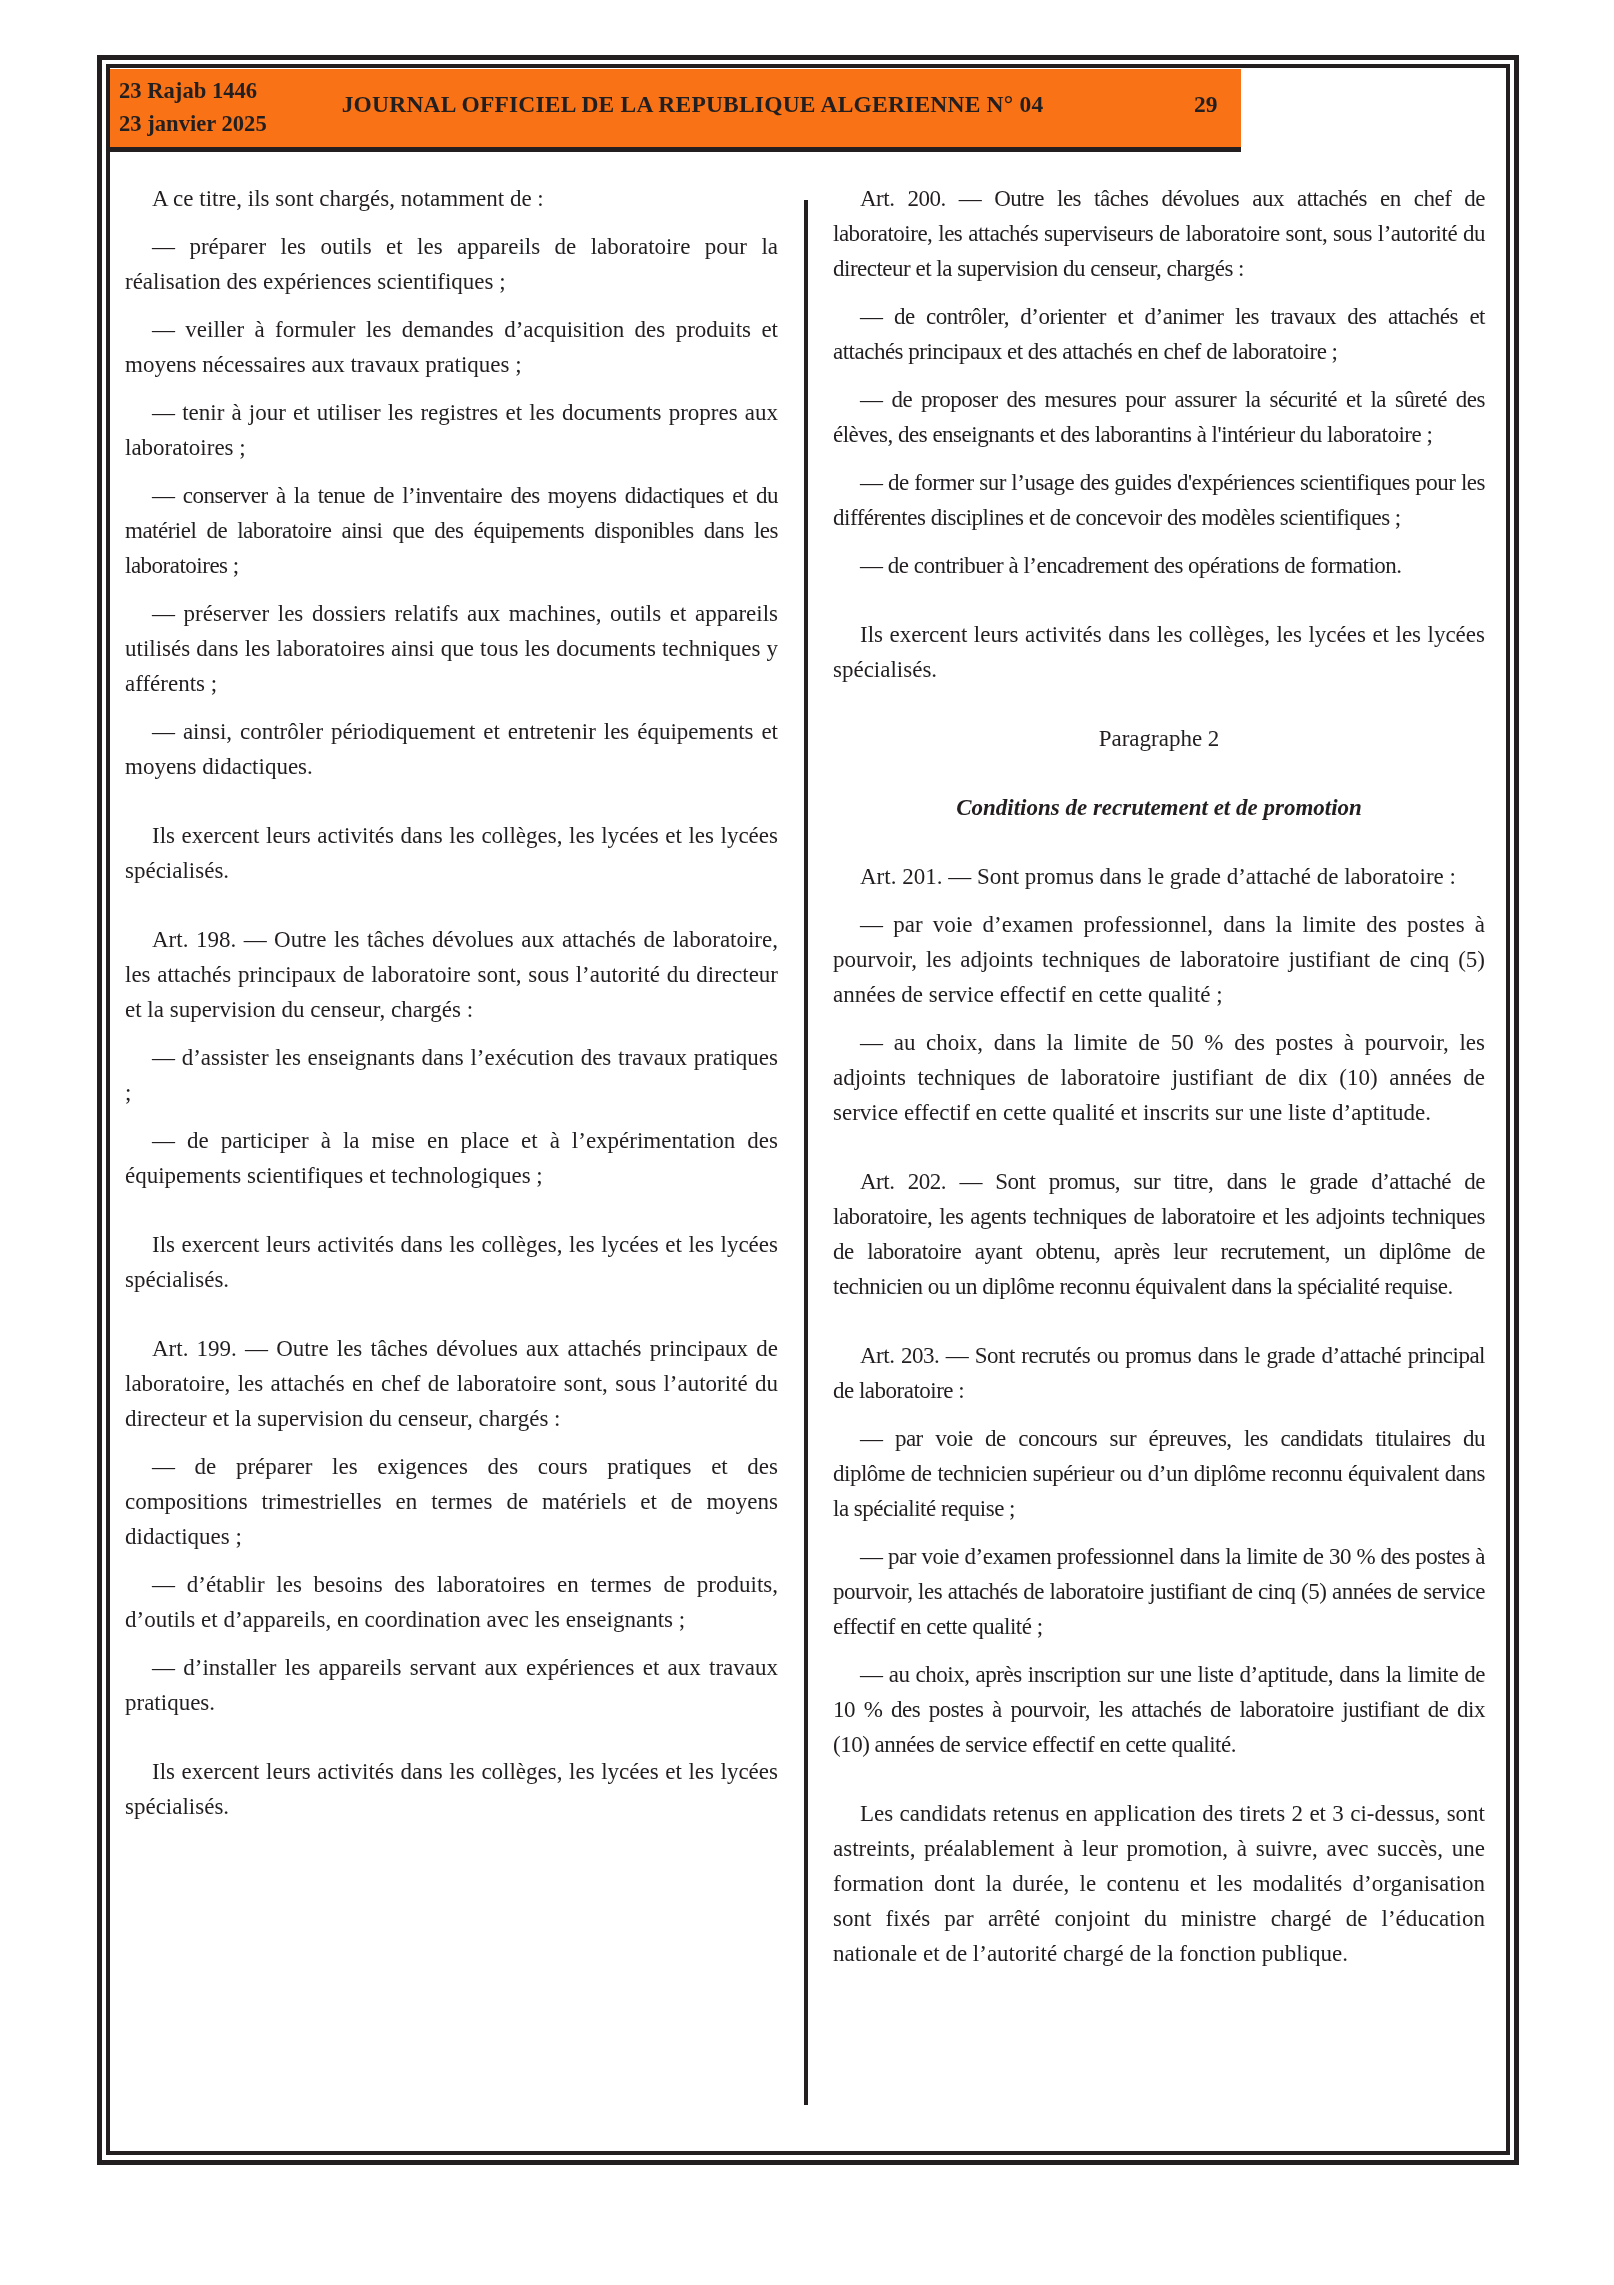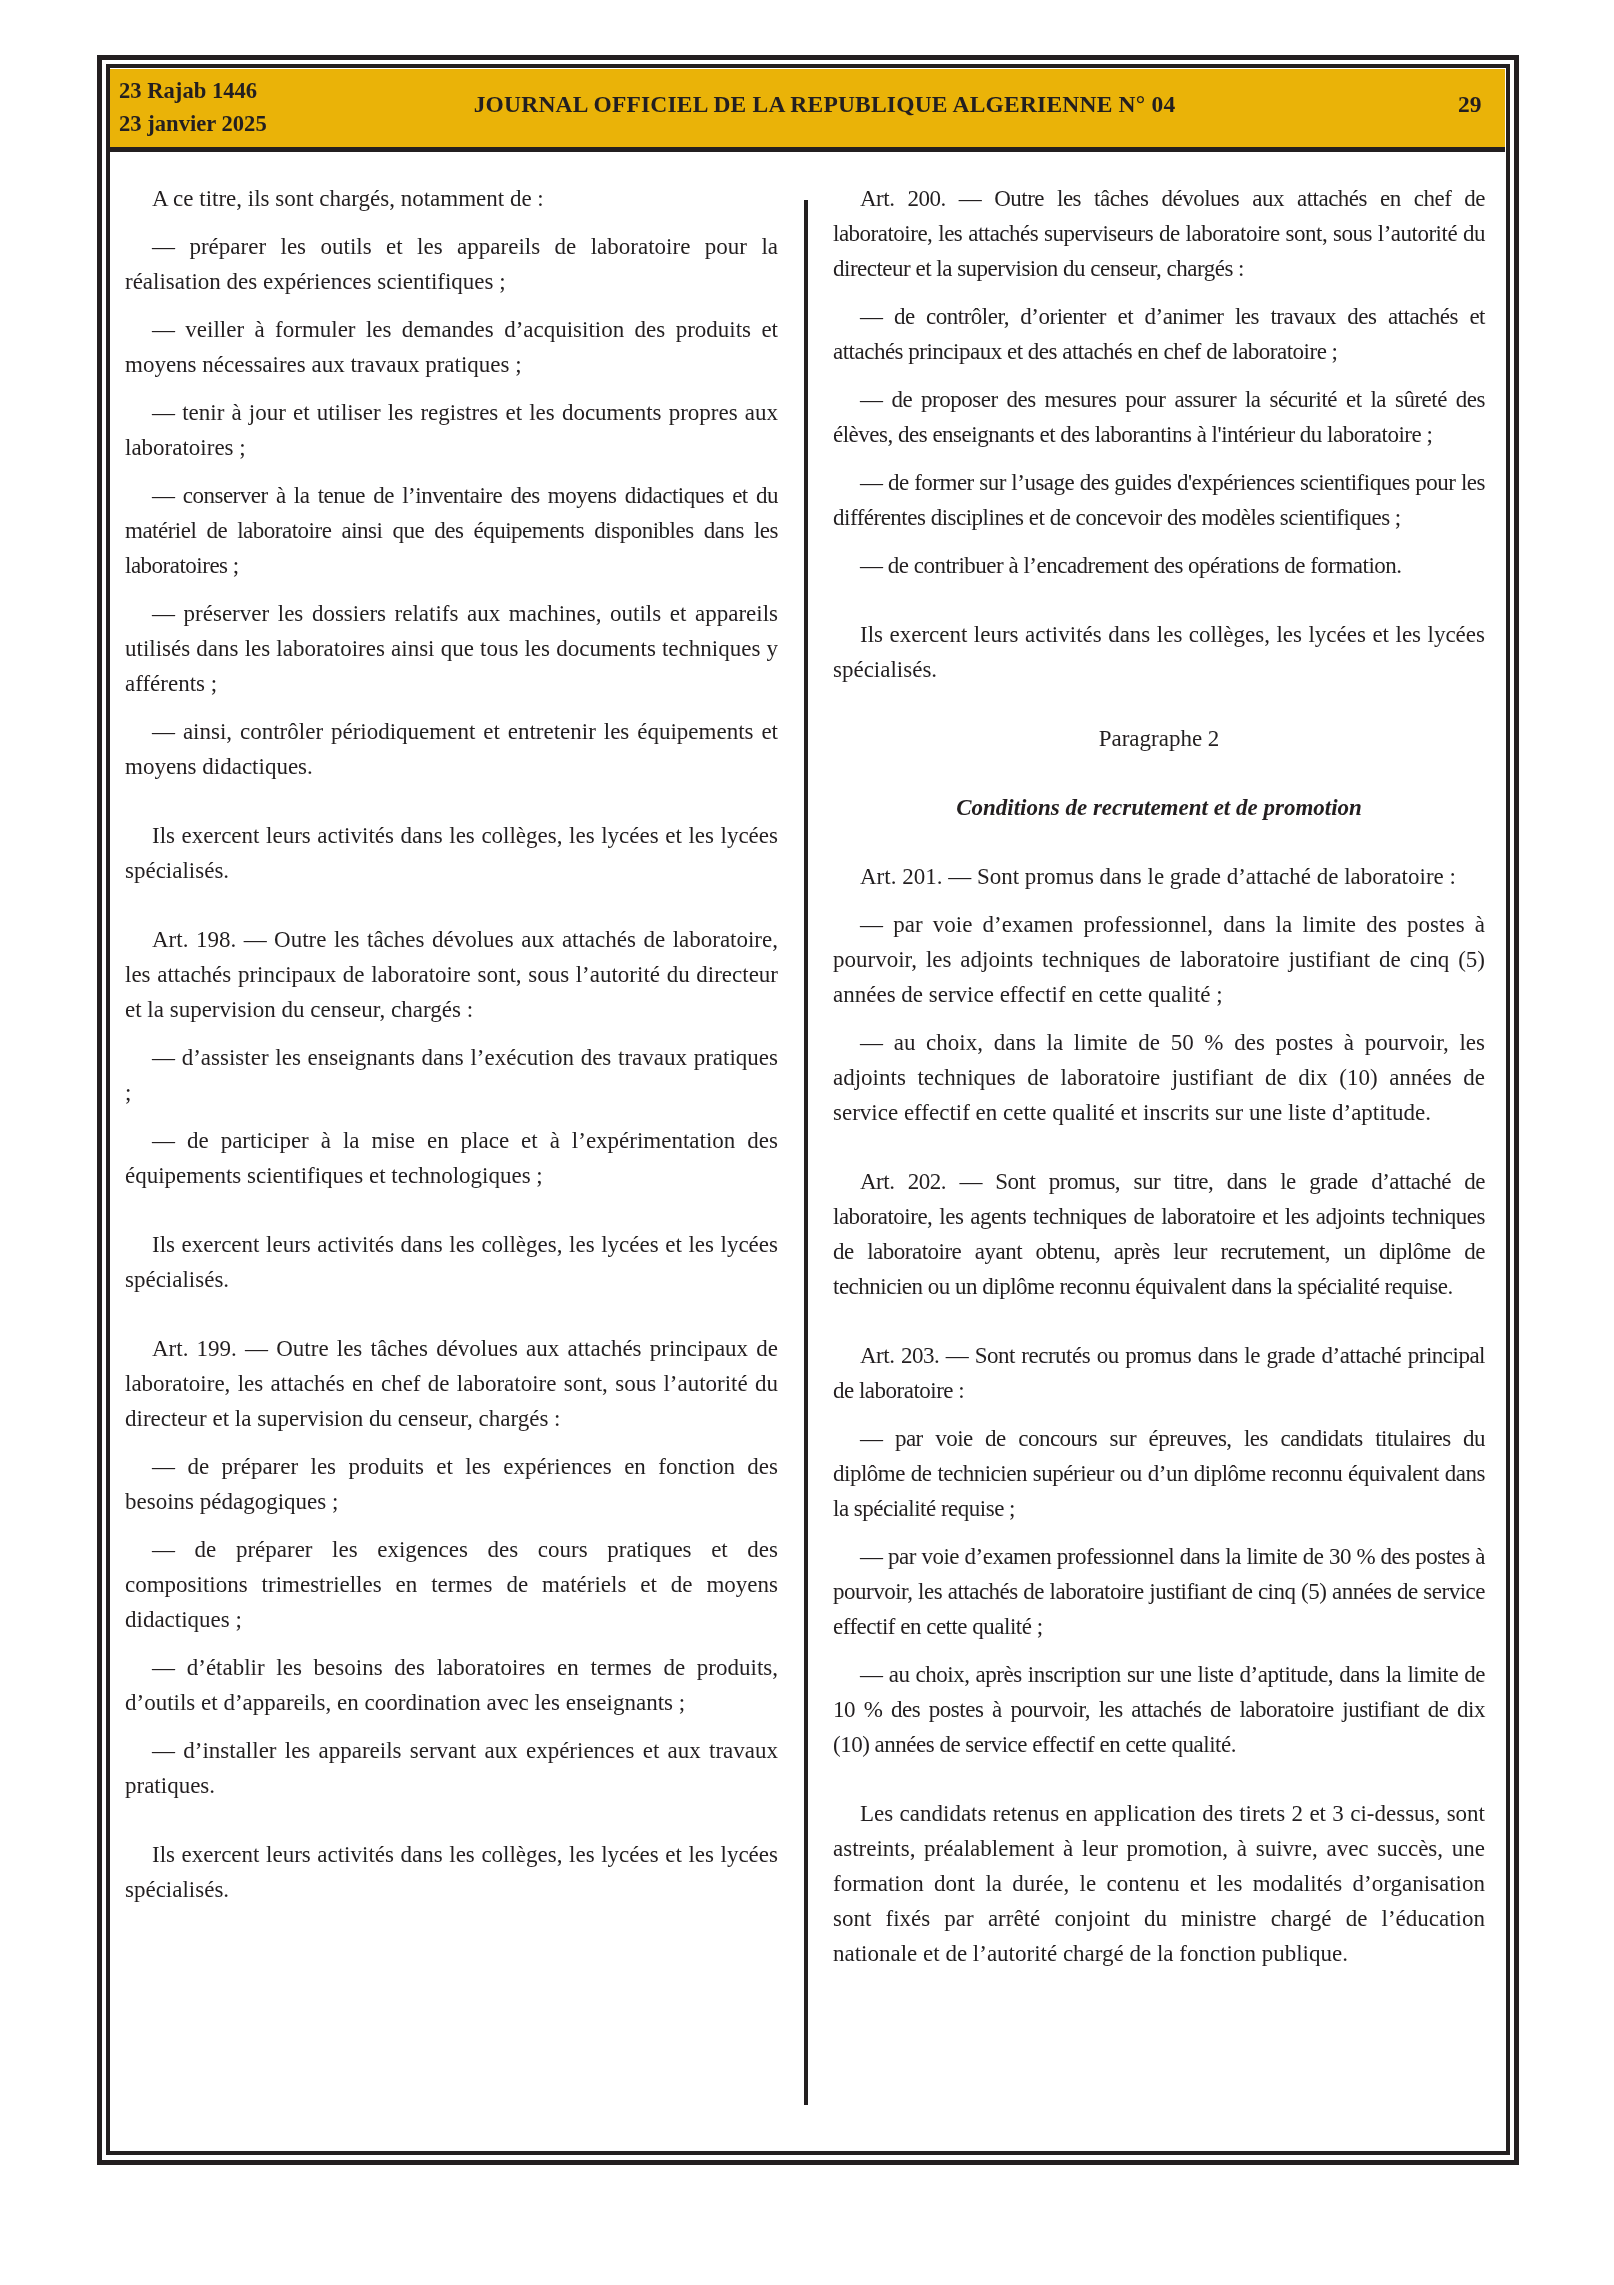--- a/index.html
+++ b/index.html
@@ -11,8 +11,8 @@
   .frame-inner { position: absolute; left: 106px; top: 64px; width: 1404px; height: 2091px;
                  border: 4.5px solid #231f20; box-sizing: border-box; }
 
-  .header { position: absolute; left: 110px; top: 69px; width: 1395px; height: 78px;
-            background: #eab308; border-bottom: 5.4px solid #231f20; box-sizing: content-box; }
+  .header { position: absolute; left: 110px; top: 69px; width: 1131px; height: 78px;
+            background: #f97316; border-bottom: 5.4px solid #231f20; box-sizing: content-box; }
   .header-date { position: absolute; left: 9px; top: 5.4px; font-weight: bold; font-size: 22.6px; line-height: 33px; }
   .header-title { position: absolute; left: 0; right: 0; top: 22px; text-align: center;
                   font-weight: bold; font-size: 23.5px; letter-spacing: 0.2px; padding-left: 34px; }

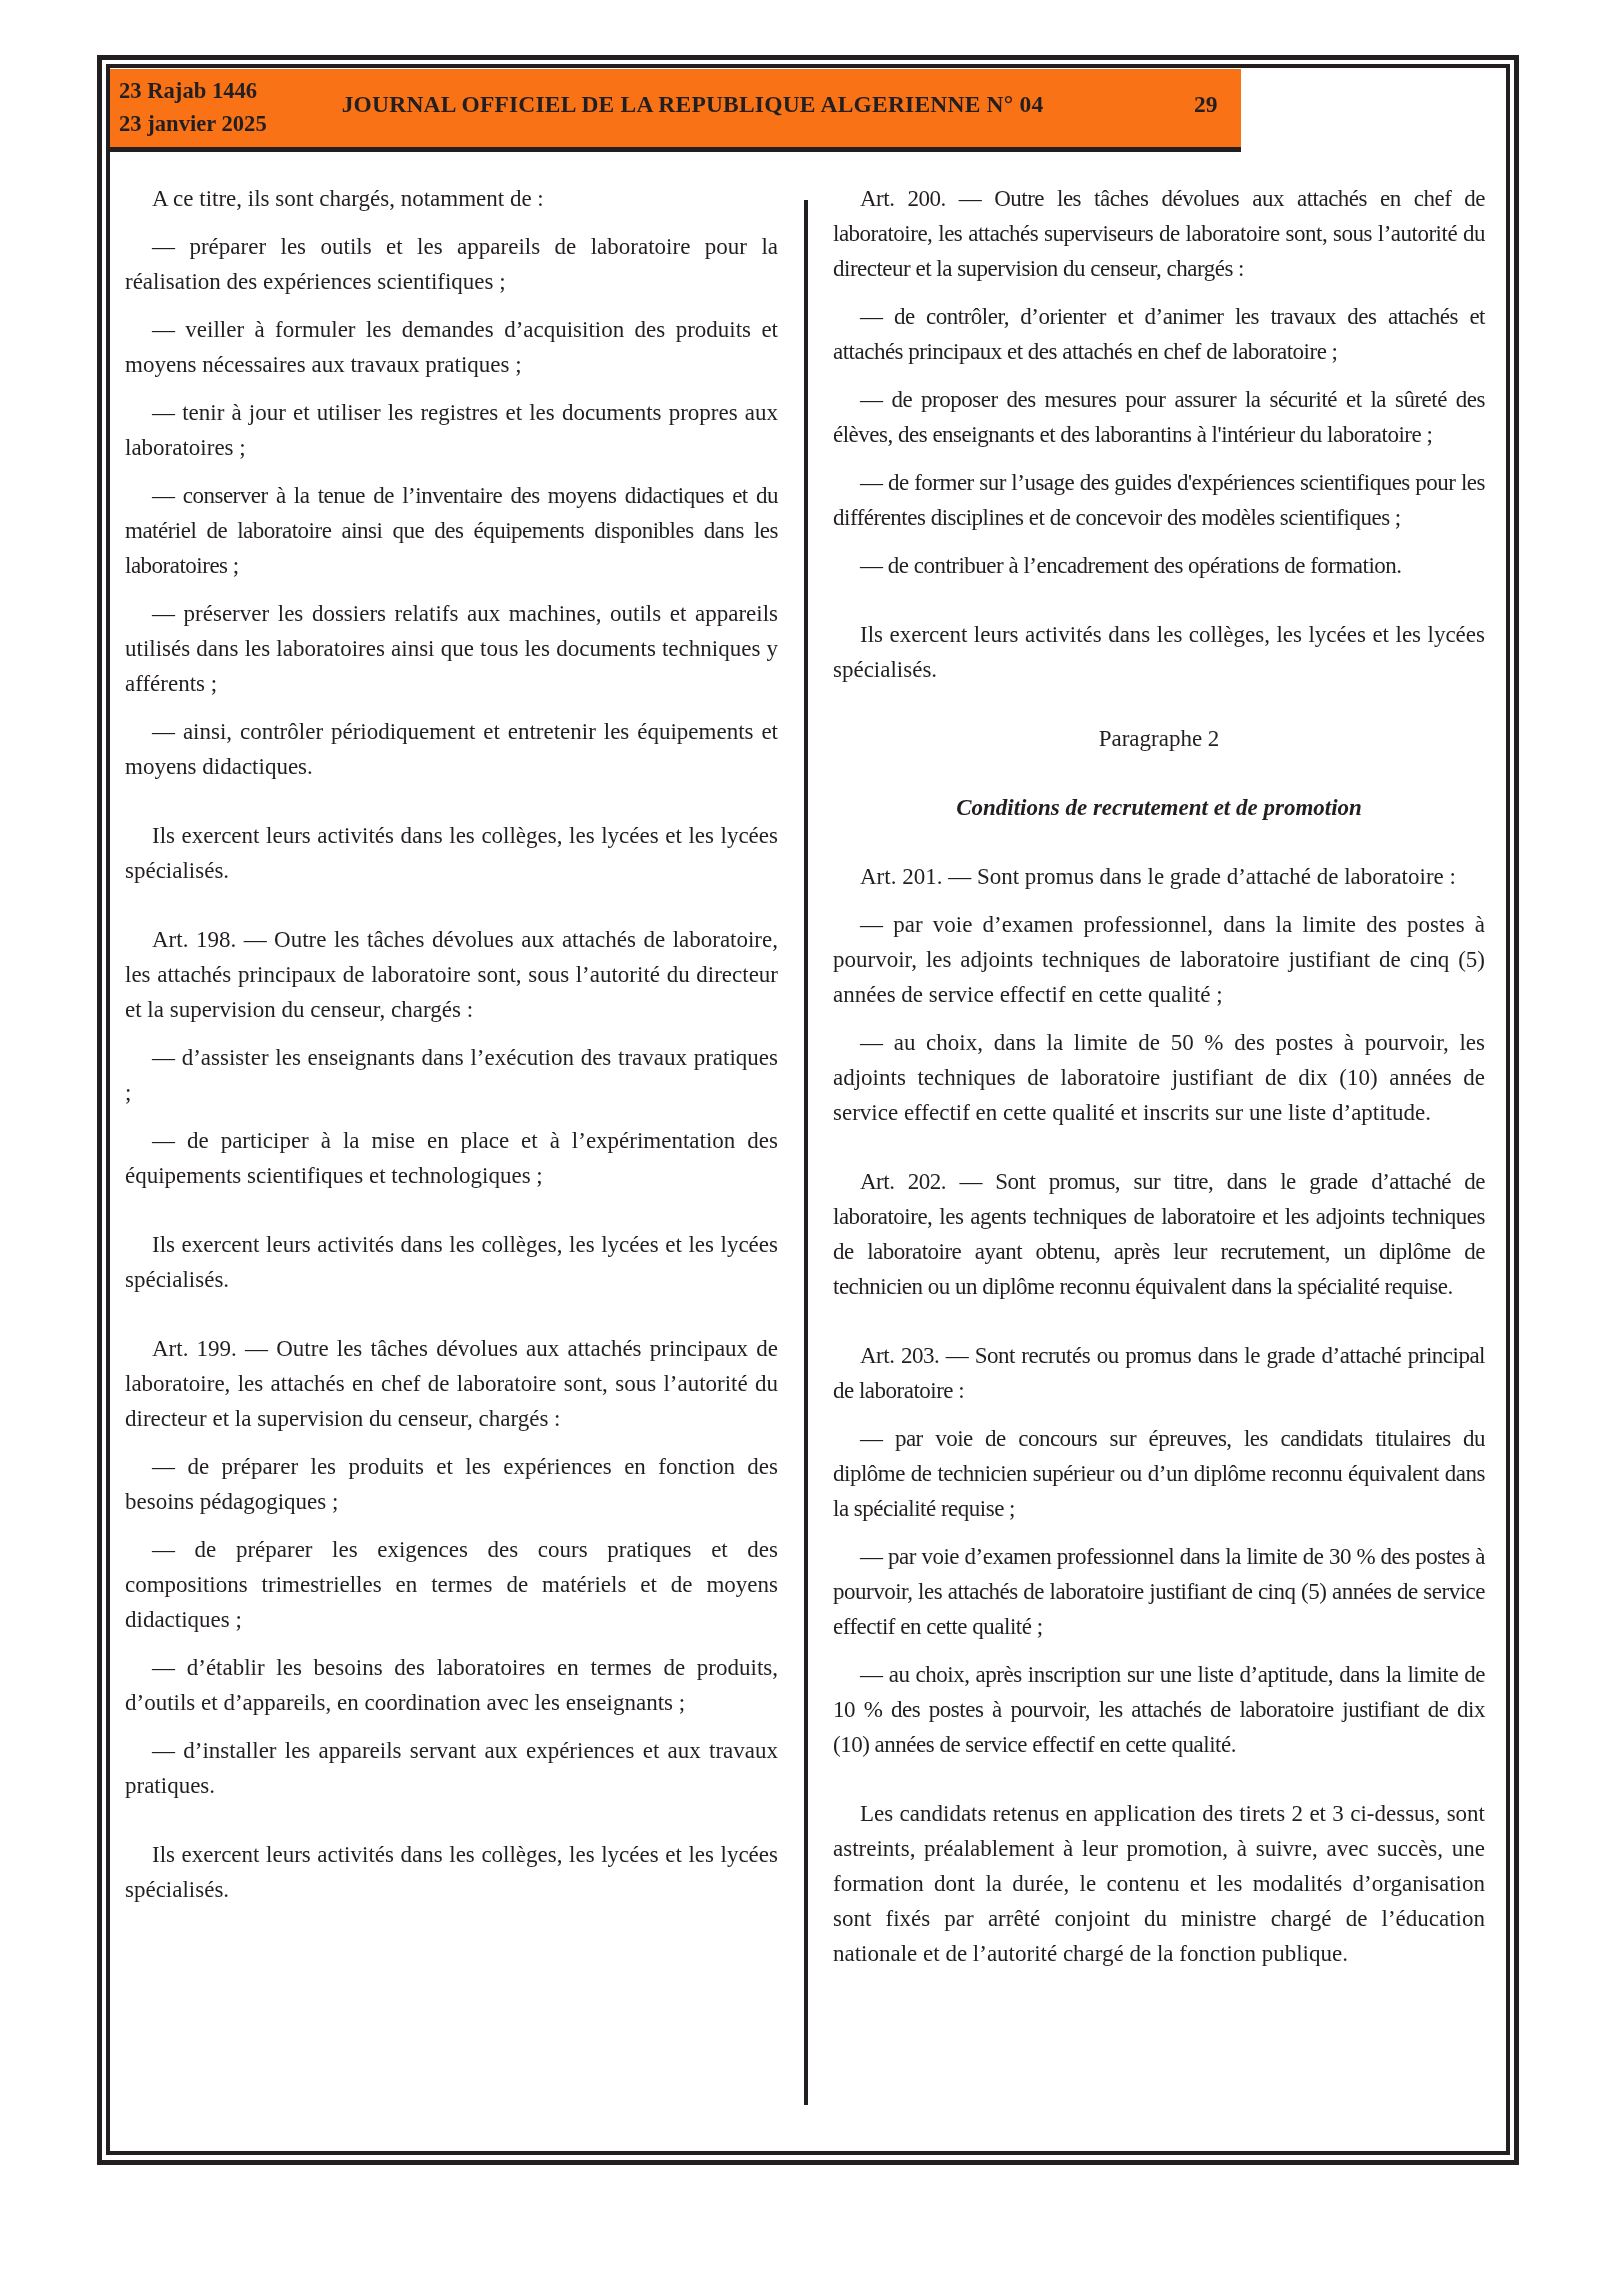--- a/index.html
+++ b/index.html
@@ -62,7 +62,6 @@
   <p class="p">— de participer à la mise en place et à l’expérimentation des équipements scientifiques et technologiques ;</p>
   <p class="p gap">Ils exercent leurs activités dans les collèges, les lycées et les lycées spécialisés.</p>
   <p class="p gap">Art. 199. — Outre les tâches dévolues aux attachés principaux de laboratoire, les attachés en chef de laboratoire sont, sous l’autorité du directeur et la supervision du censeur, chargés :</p>
-  <p class="p">— de préparer les produits et les expériences en fonction des besoins pédagogiques ;</p>
   <p class="p">— de préparer les exigences des cours pratiques et des compositions trimestrielles en termes de matériels et de moyens didactiques ;</p>
   <p class="p">— d’établir les besoins des laboratoires en termes de produits, d’outils et d’appareils, en coordination avec les enseignants ;</p>
   <p class="p">— d’installer les appareils servant aux expériences et aux travaux pratiques.</p>

